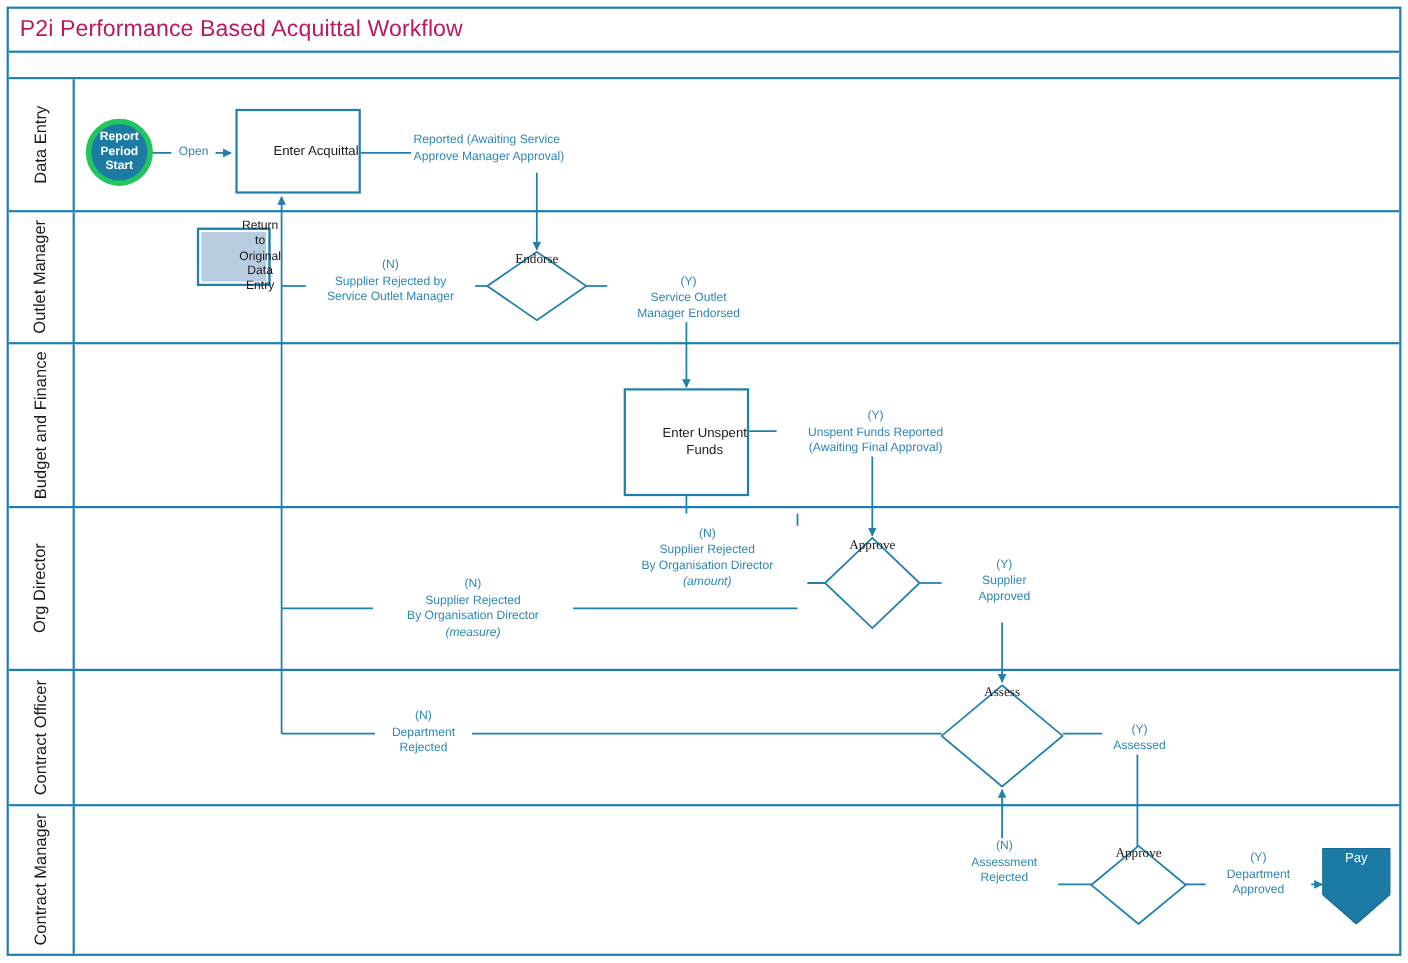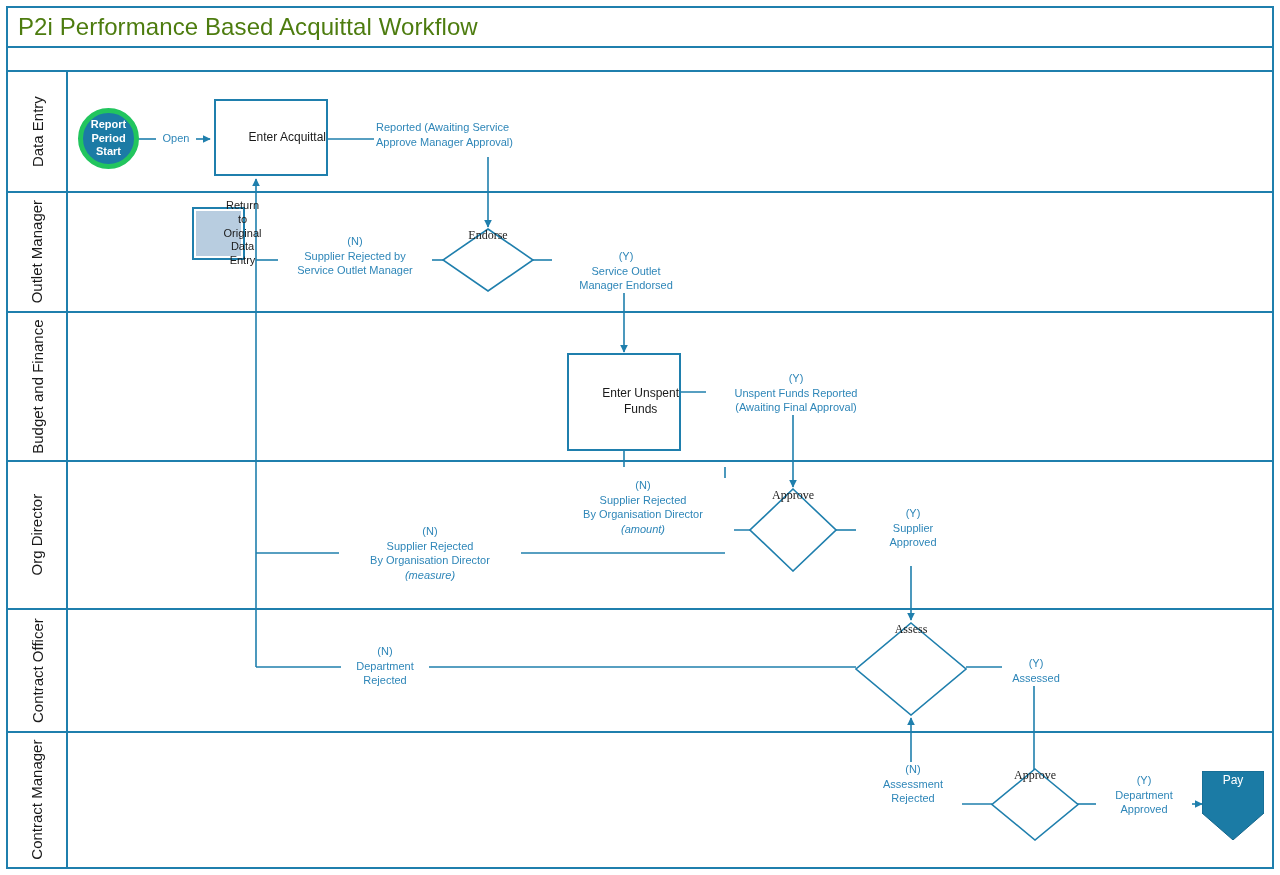--- a/index.html
+++ b/index.html
@@ -33,8 +33,8 @@
     display:flex; align-items:center;
   }
   .title-text{
-    font-size:24px;
-    color:#4d7c0f;
+    font-size:21px;
+    color:#be185d;
     padding-left:10px;
     letter-spacing:0.1px;
     white-space:nowrap;

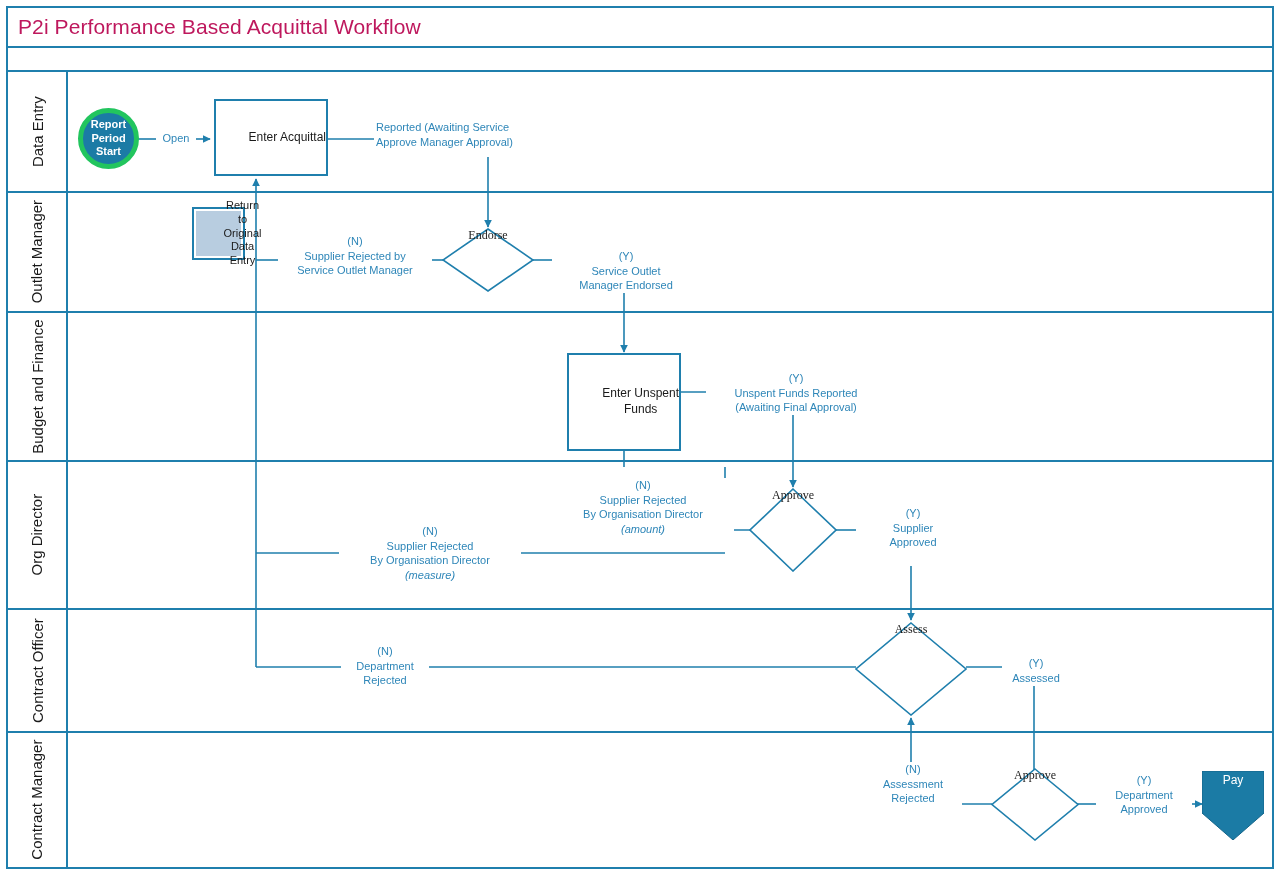--- a/index.html
+++ b/index.html
@@ -277,7 +277,7 @@
     <div style="white-space:pre-line;">Enter Acquittal</div>
   </div>
 
-  <div class="node return-node" style="left:192px; top:207px; width:53px; height:53px;padding-left:48px;">
+  <div class="node return-node" style="left:179px; top:207px; width:67px; height:53px;padding-left:48px;">
     <div style="white-space:pre-line;">Return to
 Original
 Data Entry</div>

